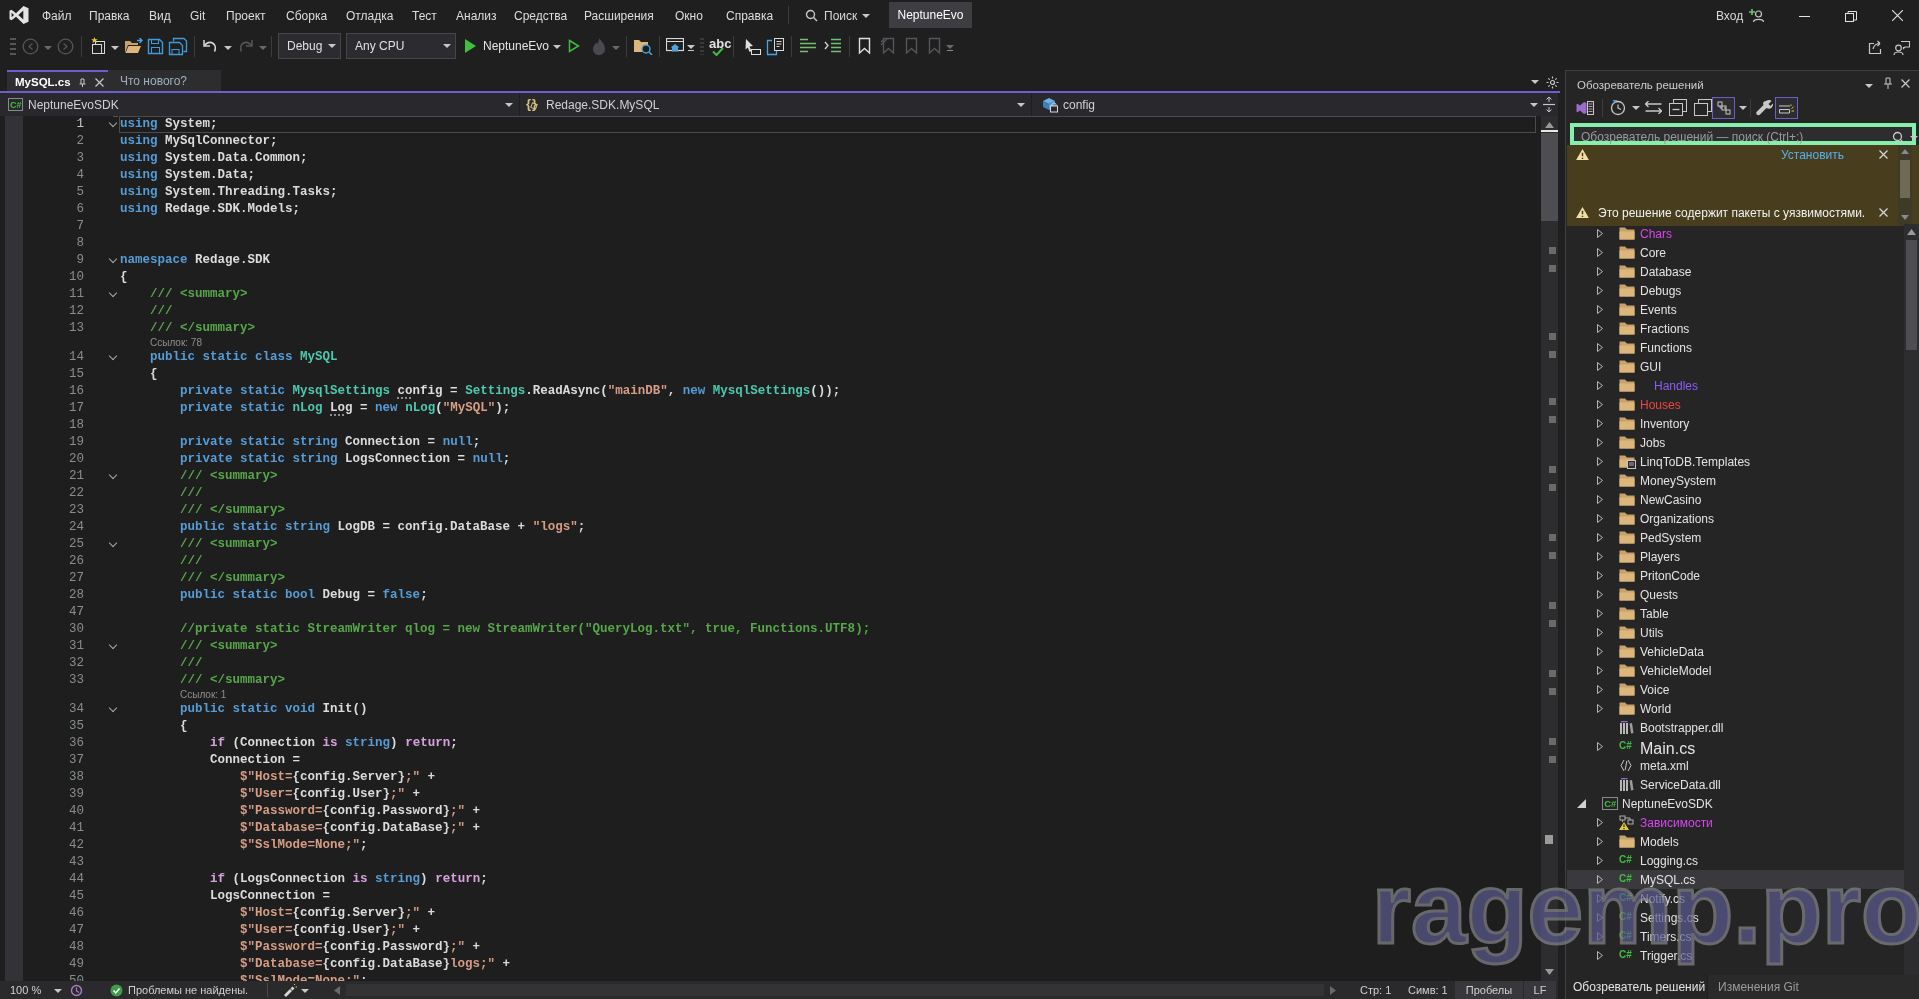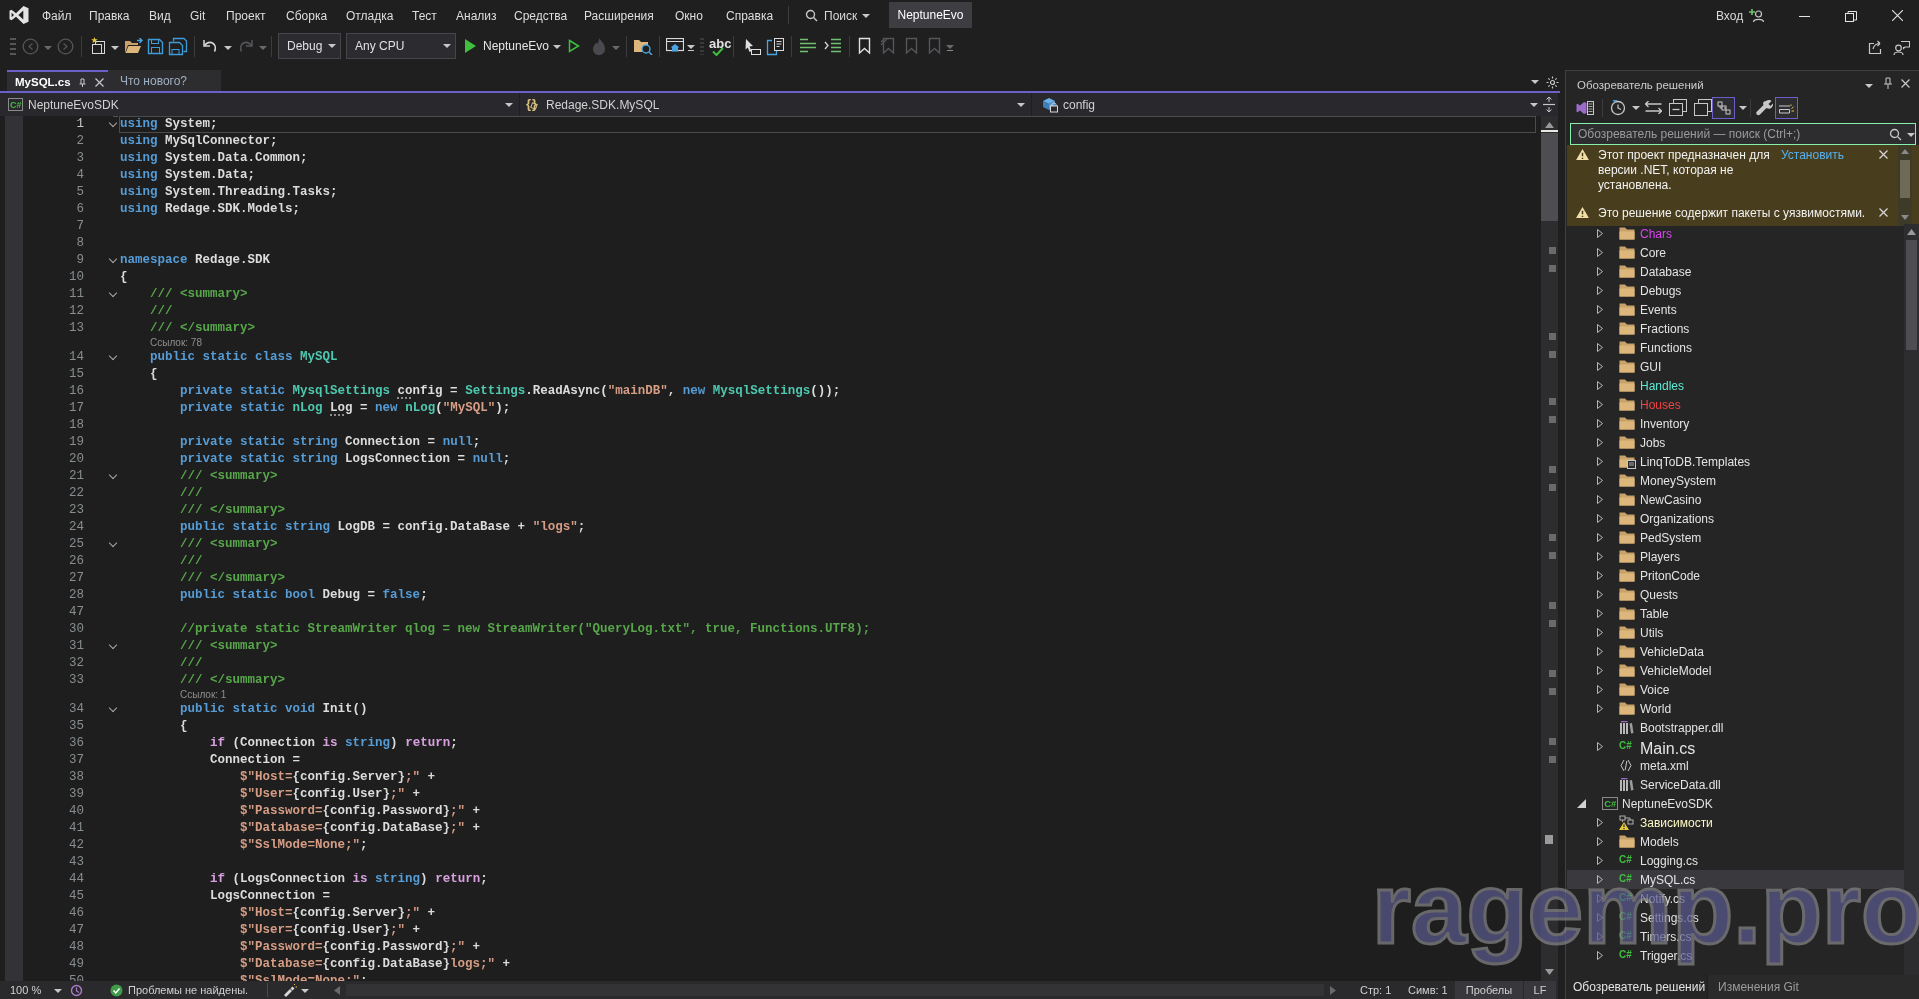--- a/index.html
+++ b/index.html
@@ -430,7 +430,7 @@
       <path d="M0.5 7.5 L10.5 7.5 L10.5 11 L0.5 11 Z M0 4 L11 4" stroke="#c8c8c8" fill="none"></path>
       <path d="M12.5 6.5 L14.5 5 M12.5 9 L15 9 M12 4 L12 2.5" stroke="#e8c83c"></path>
     </svg>
-<div class="ab" style="left:4px;top:52px;width:346px;height:22px;background:#2d2d30;border:1px solid #86efac">
+<div class="ab" style="left:4px;top:52px;width:346px;height:22px;background:#2d2d30;border:4px solid #86efac">
       <span class="ab" style="left:7px;top:3px;font-size:12px;color:#9a9a9a">Обозреватель решений — поиск (Ctrl+;)</span>
       <svg class="ab" style="left:318px;top:4px" width="13" height="13" viewBox="0 0 13 13">
         <circle cx="5.5" cy="5.5" r="4" fill="none" stroke="#c8c8c8" stroke-width="1.3"></circle>

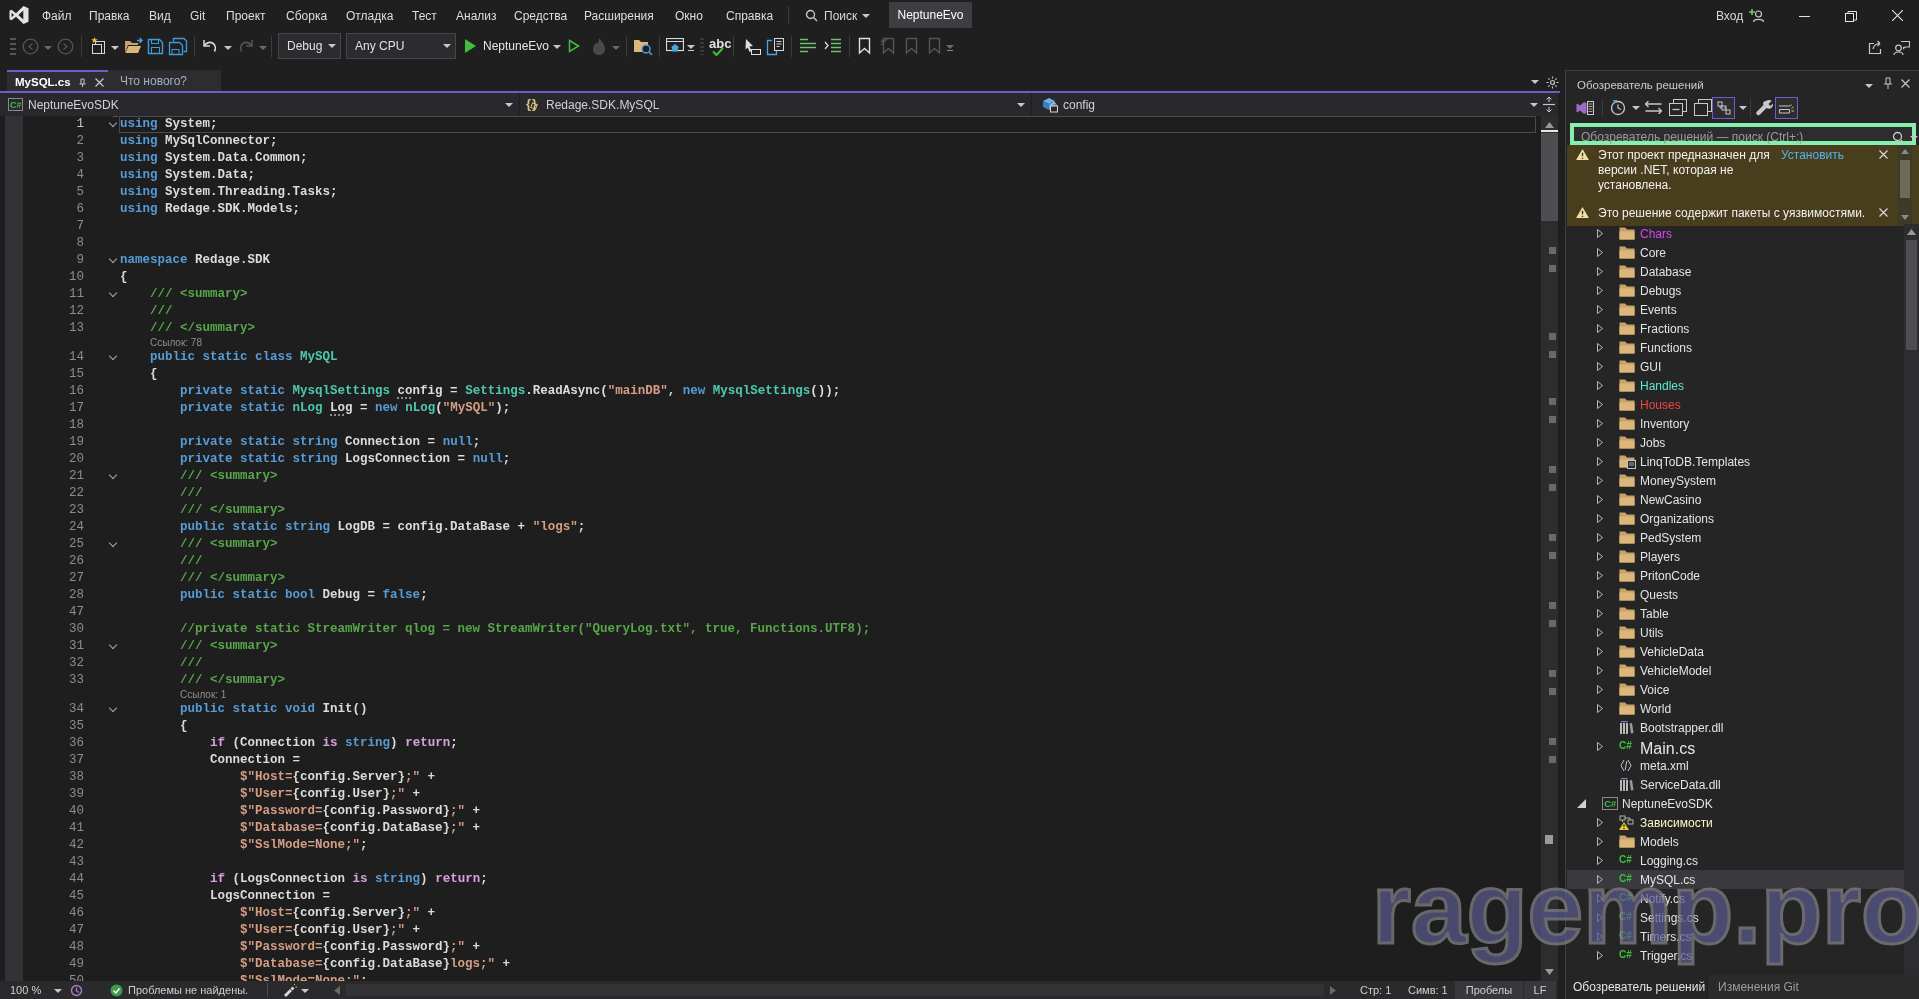--- a/index.html
+++ b/index.html
@@ -443,9 +443,6 @@
         <path d="M7 0 L14 12 L0 12 Z" fill="#f2dfa7"></path>
         <path d="M7 4 L7 8 M7 9.5 L7 11" stroke="#45391b" stroke-width="1.6"></path>
       </svg>
-<span class="ab" style="left:31px;top:3px;font-size:12px;line-height:15px;color:#f2f2f2;white-space:pre">Этот проект предназначен для
-версии .NET, которая не
-установлена.</span>
 <span class="ab" style="left:214px;top:3px;font-size:12px;color:#56b2f0">Установить</span>
 <svg class="ab" style="left:312px;top:5px" width="9" height="9" viewBox="0 0 9 9">
         <path d="M0.5 0.5 L8.5 8.5 M8.5 0.5 L0.5 8.5" stroke="#d8d8d8" stroke-width="1.2"></path>

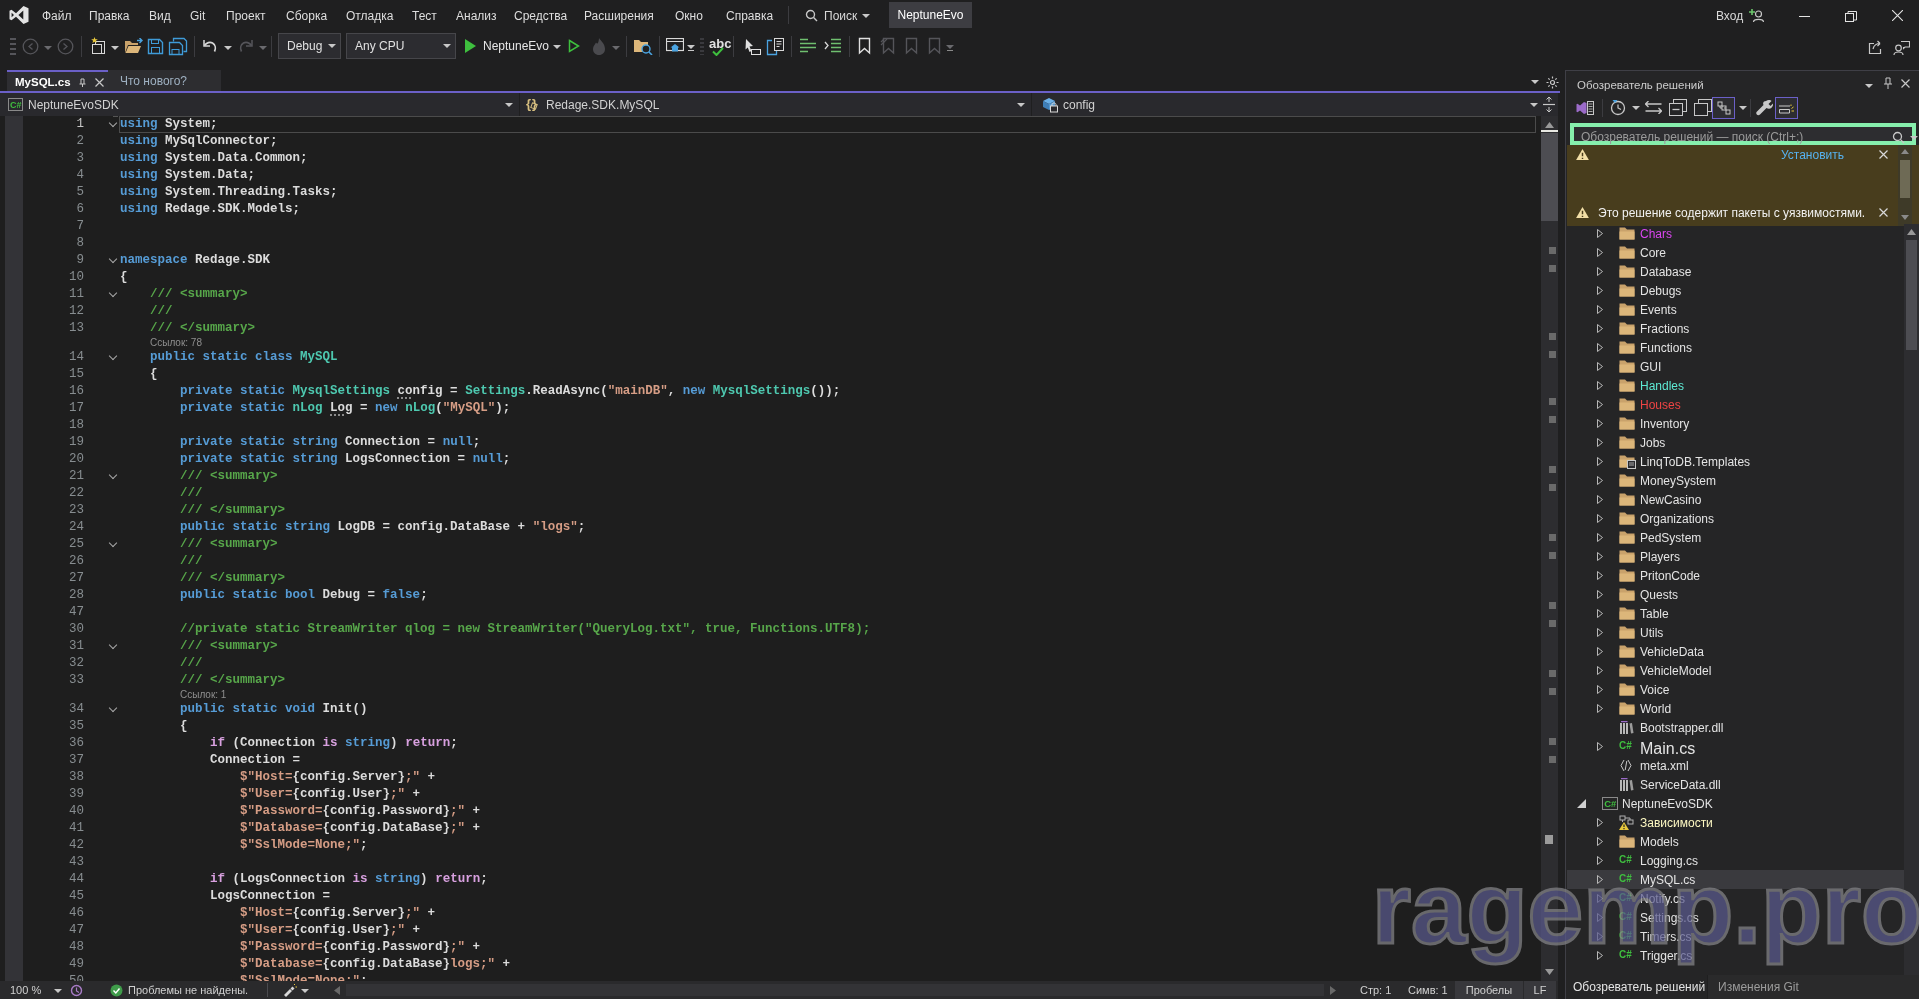--- a/index.html
+++ b/index.html
@@ -536,7 +536,7 @@
       <path d="M0.5 12.5 L0.5 0.5 L6 0.5 L8 2.5 L15.5 2.5 L15.5 12.5 Z" fill="#c9a26b"></path>
       <path d="M0.5 12.5 L0.5 4.5 L15.5 4.5 L15.5 12.5 Z" fill="#dcb67a"></path>
     </svg>
-<span class="ab" style="left:74px;top:308px;font-size:12px;color:#5eead4">Handles</span>
+<span class="ab" style="left:88px;top:308px;font-size:12px;color:#8b5cf6">Handles</span>
 <svg class="ab" style="left:31px;top:329px" width="6" height="9" viewBox="0 0 6 9">
       <path d="M0.5 0.5 L5.5 4.5 L0.5 8.5 Z" fill="none" stroke="#b8b8b8"></path>
     </svg>

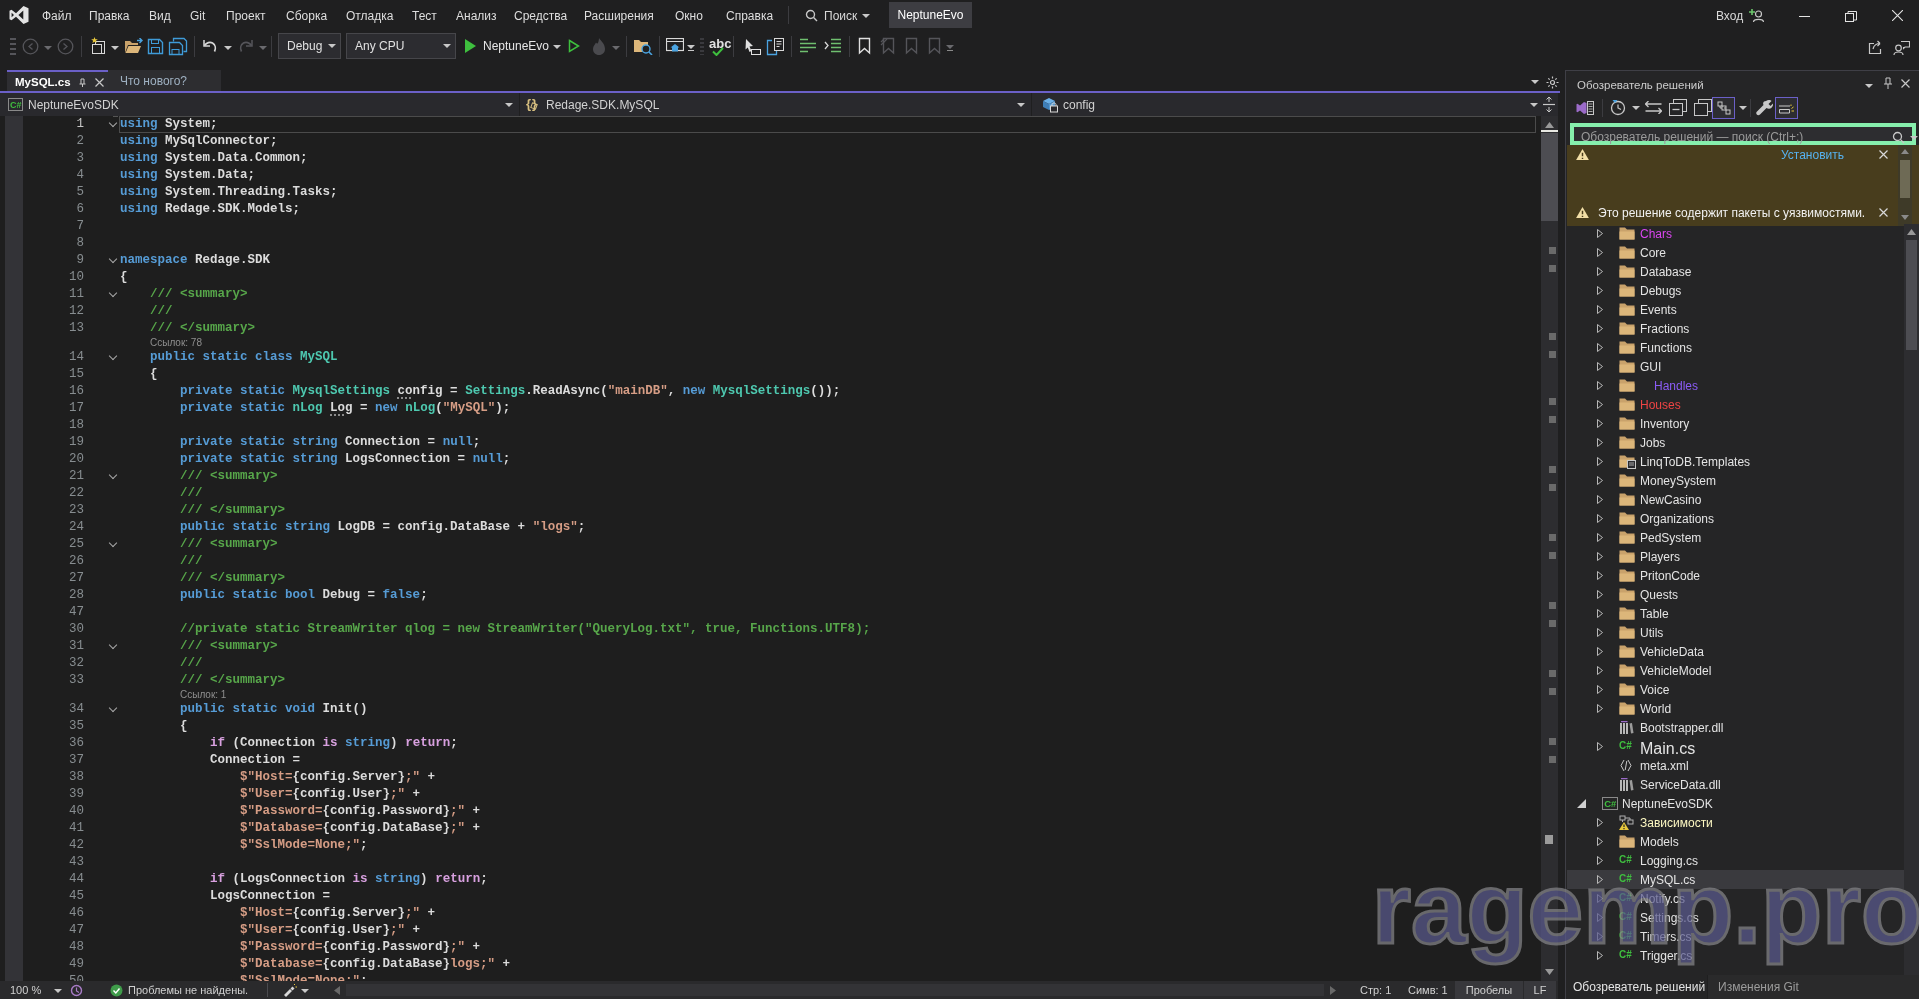--- a/index.html
+++ b/index.html
@@ -717,7 +717,7 @@
       <path d="M5 7 L10 15 L0 15 Z" fill="#e8c83c"></path>
       <path d="M5 9.5 L5 12 M5 13 L5 14.2" stroke="#252526" stroke-width="1.2"></path>
     </svg>
-<span class="ab" style="left:74px;top:745px;font-size:12px;color:#fef9c3">Зависимости</span>
+<span class="ab" style="left:74px;top:745px;font-size:12px;color:#d946ef">Зависимости</span>
 <svg class="ab" style="left:31px;top:766px" width="6" height="9" viewBox="0 0 6 9">
       <path d="M0.5 0.5 L5.5 4.5 L0.5 8.5 Z" fill="none" stroke="#b8b8b8"></path>
     </svg>

